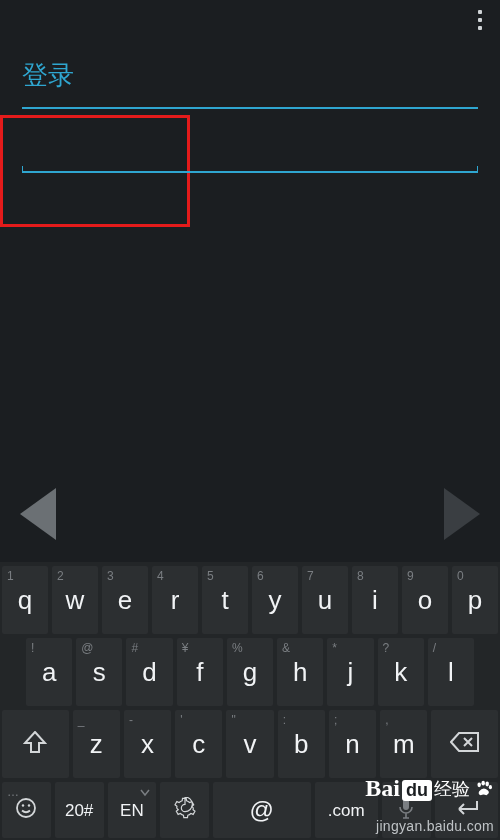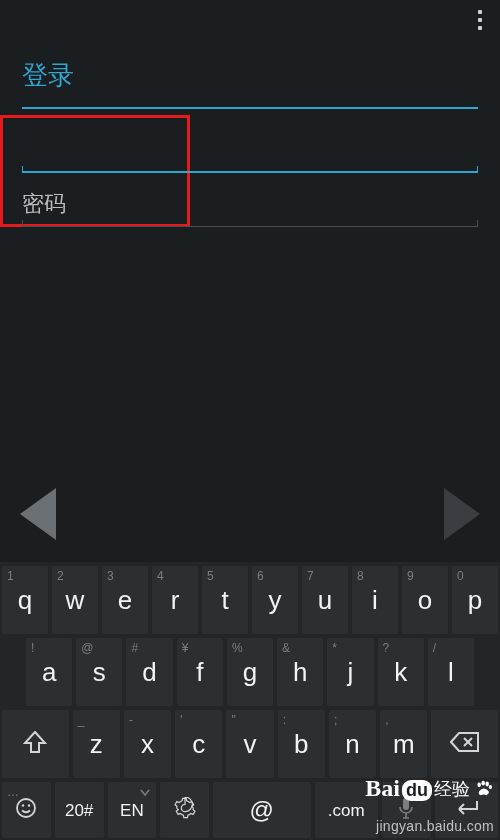--- a/index.html
+++ b/index.html
@@ -93,10 +93,6 @@
   <div class="field">
     <div class="underline focused"></div>
   </div>
-  <div class="field">
-    <input type="password" placeholder="密码" style="">
-    <div class="underline"></div>
-  </div>
 </div>
 
 <div class="spacer"></div>

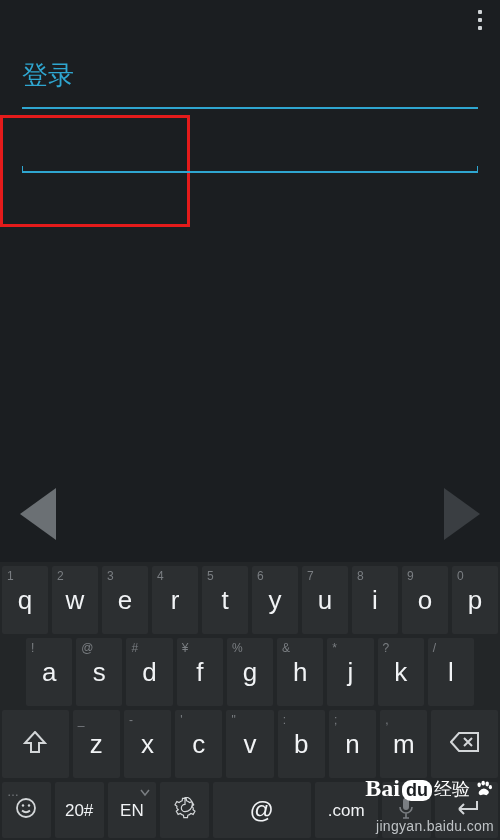--- a/index.html
+++ b/index.html
@@ -64,7 +64,7 @@
   }
   .wm-row1 { display:flex; align-items:baseline; gap:2px; }
   .wm-bai { font-family: Georgia, serif; font-size:24px; font-weight:bold; color:#fff; }
-  .wm-du  { background:#fff; color:#1b1e21; font-size:18px; font-weight:bold; padding:0 4px; border-radius:9px; }
+  .wm-du  { background:#fff; color:#1b1e21; font-size:18px; font-weight:bold; padding:0 4px; border-radius:3px; }
   .wm-cn  { font-size:18px; color:#fff; align-self:center; }
   .wm-paw { width:20px; height:16px; margin-left:2px; }
   .wm-sub { font-size:14px; color:#bfc3c6; margin-top:16px; letter-spacing:0.3px; }

